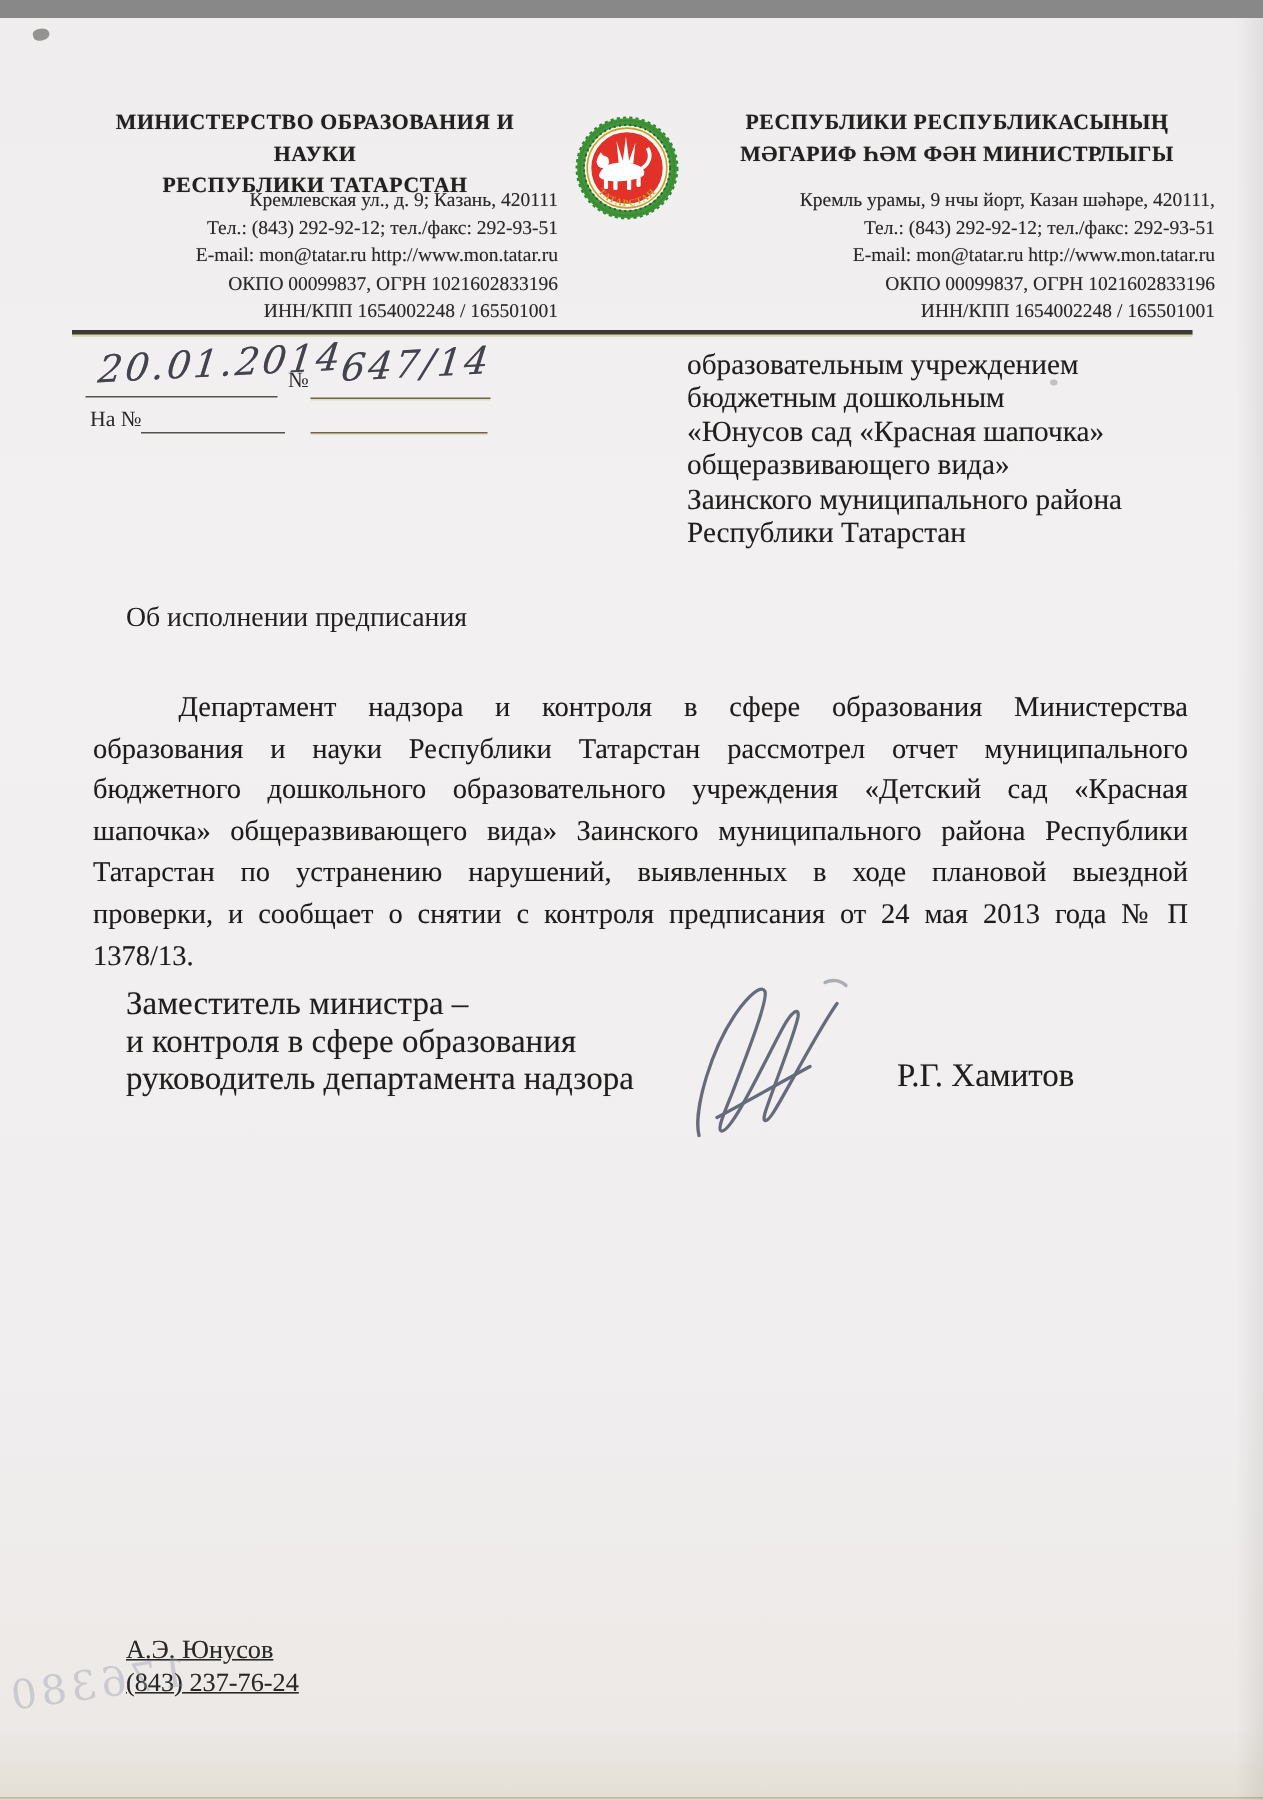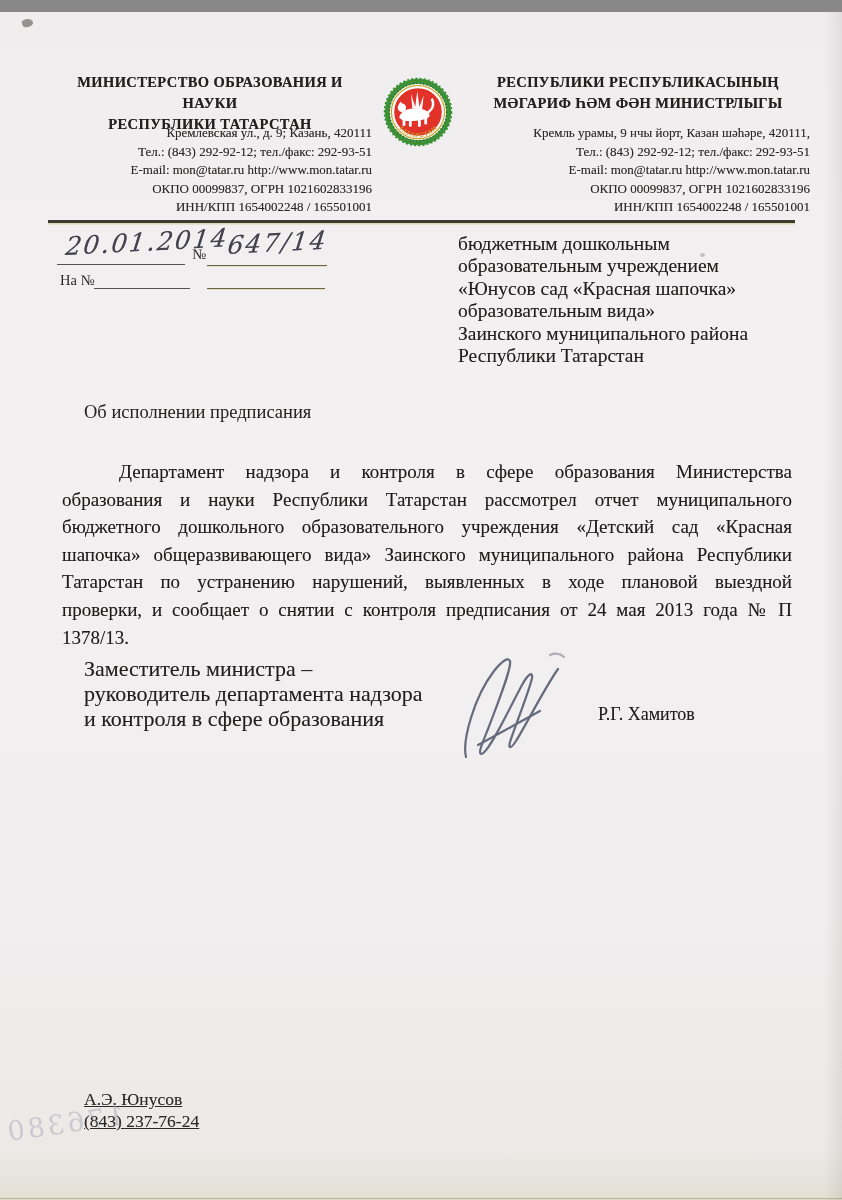--- a/index.html
+++ b/index.html
@@ -155,8 +155,8 @@
   <div class="abs u-line warm" style="left:207px;top:276px;width:118px;"></div>
 
   <div class="abs recipient" style="left:458px;top:221px;width:345px;">
+    <div>образовательным учреждением</div>
     <div>бюджетным дошкольным</div>
-    <div>образовательным учреждением</div>
     <div>«Юнусов сад «Красная шапочка»</div>
     <div>образовательным вида»</div>
     <div>Заинского муниципального района</div>

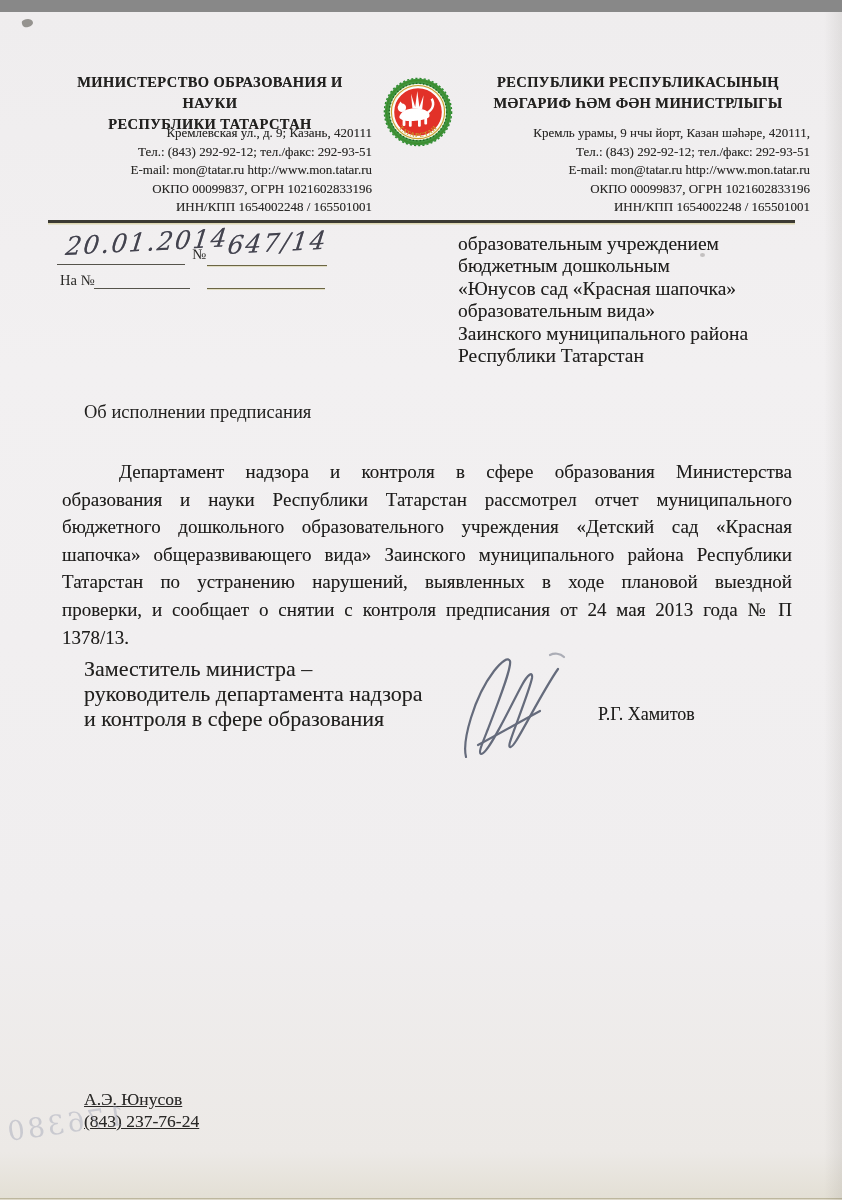--- a/index.html
+++ b/index.html
@@ -158,7 +158,7 @@
     <div>образовательным учреждением</div>
     <div>бюджетным дошкольным</div>
     <div>«Юнусов сад «Красная шапочка»</div>
-    <div>образовательным вида»</div>
+    <div>общеразвивающего вида»</div>
     <div>Заинского муниципального района</div>
     <div>Республики Татарстан</div>
   </div>

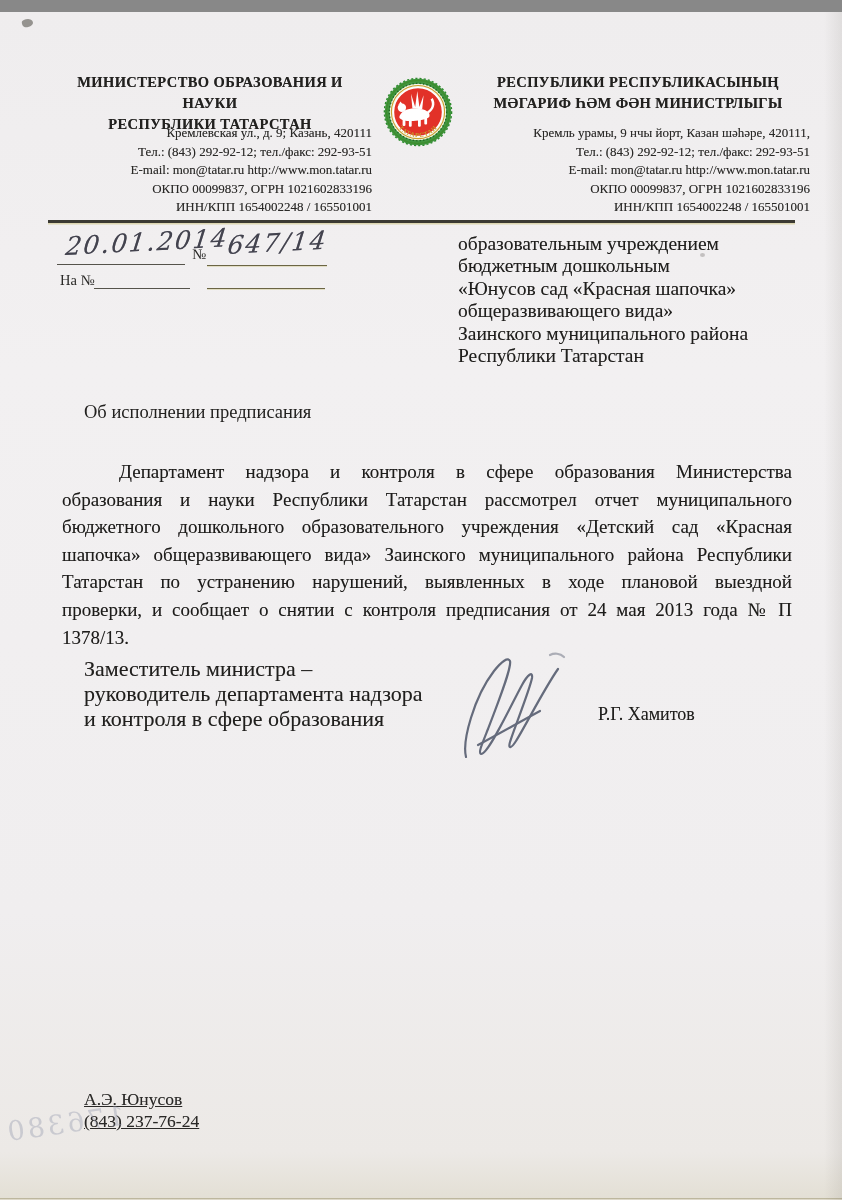--- a/index.html
+++ b/index.html
@@ -169,8 +169,8 @@
 
   <div class="abs sig-lines" style="left:84px;top:645px;width:360px;">
     <div>Заместитель министра –</div>
+    <div>и контроля в сфере образования</div>
     <div>руководитель департамента надзора</div>
-    <div>и контроля в сфере образования</div>
   </div>
 
   <svg class="abs" style="left:448px;top:633px;" width="140" height="120" viewBox="0 0 140 120">

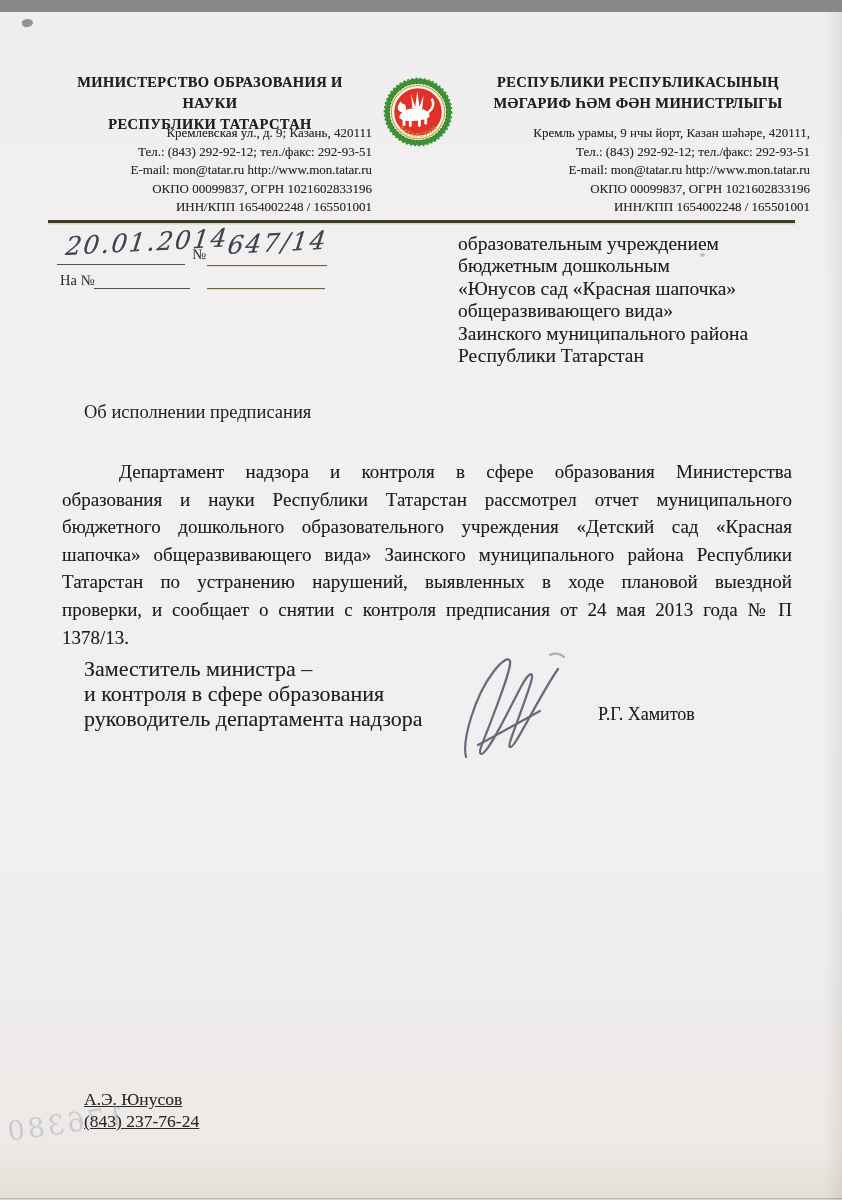--- a/index.html
+++ b/index.html
@@ -61,7 +61,7 @@
   }
   .sig-lines{font-size:22px;line-height:24.8px;color:#201f1d;
     text-shadow:0 0 .5px rgba(30,30,30,.35);}
-  .sig-name{font-size:18px;color:#1f1e1c;text-shadow:0 0 .5px rgba(30,30,30,.35);text-align:center;}
+  .sig-name{font-size:22px;color:#1f1e1c;text-shadow:0 0 .5px rgba(30,30,30,.35);text-align:center;}
   .footer-exec{font-size:17.5px;line-height:22px;color:#2a2927;
     text-shadow:0 0 .4px rgba(40,40,40,.35);text-decoration:underline;}
 

